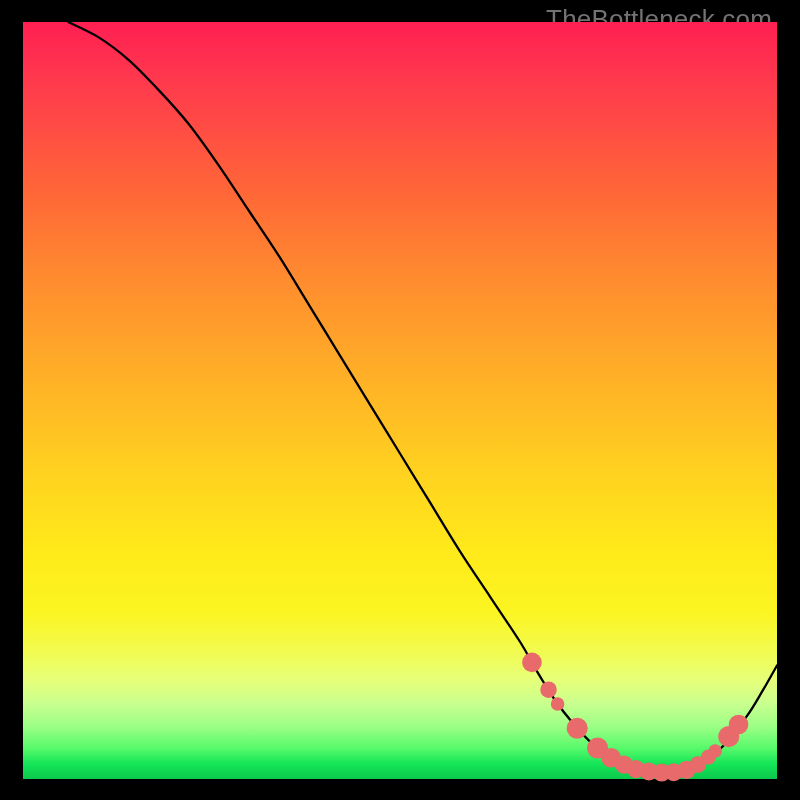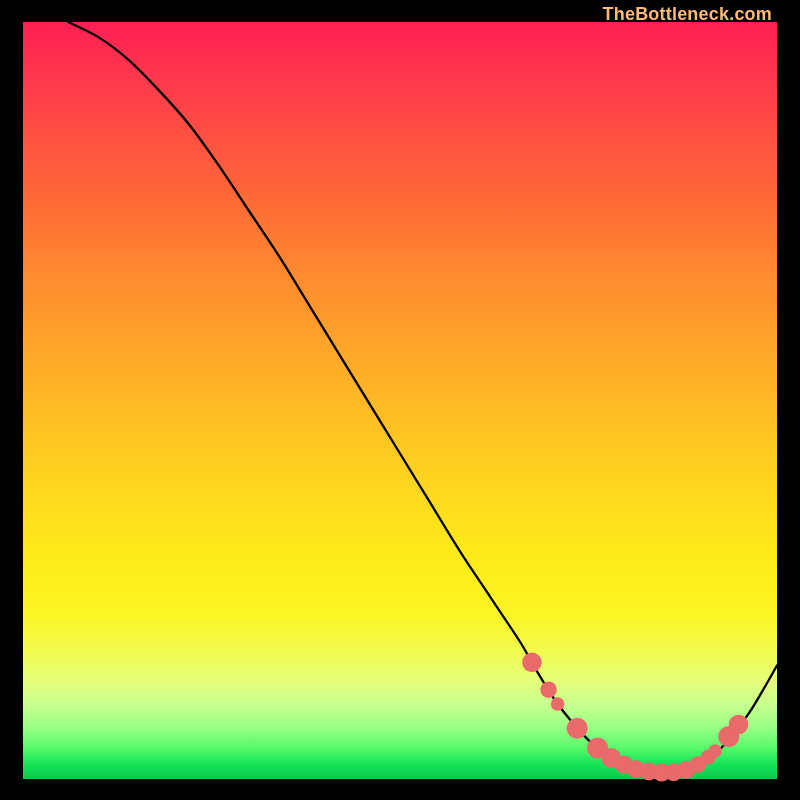--- a/index.html
+++ b/index.html
@@ -49,9 +49,9 @@
     position: absolute;
     top: 4px;
     right: 28px;
-    color: #fdba74;
-    font-size: 18px;
-    font-weight: 700;
+    color: #737373;
+    font-size: 26px;
+    font-weight: 400;
     letter-spacing: 0.2px;
     user-select: none;
   }

